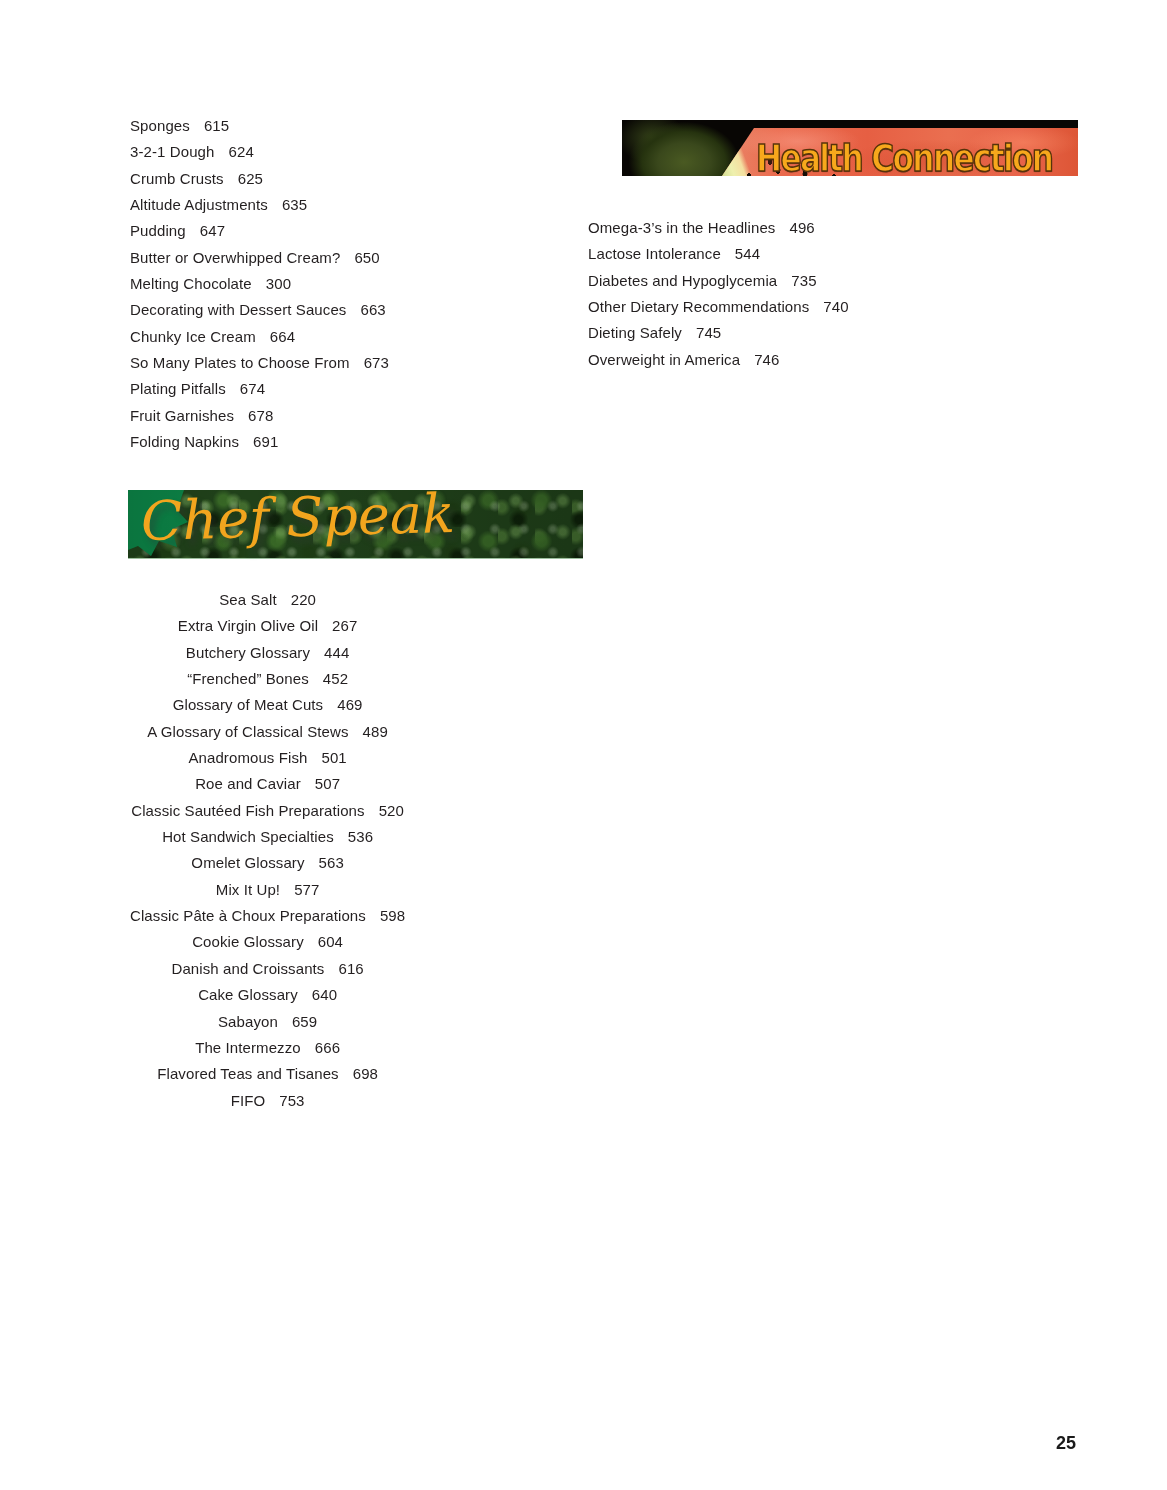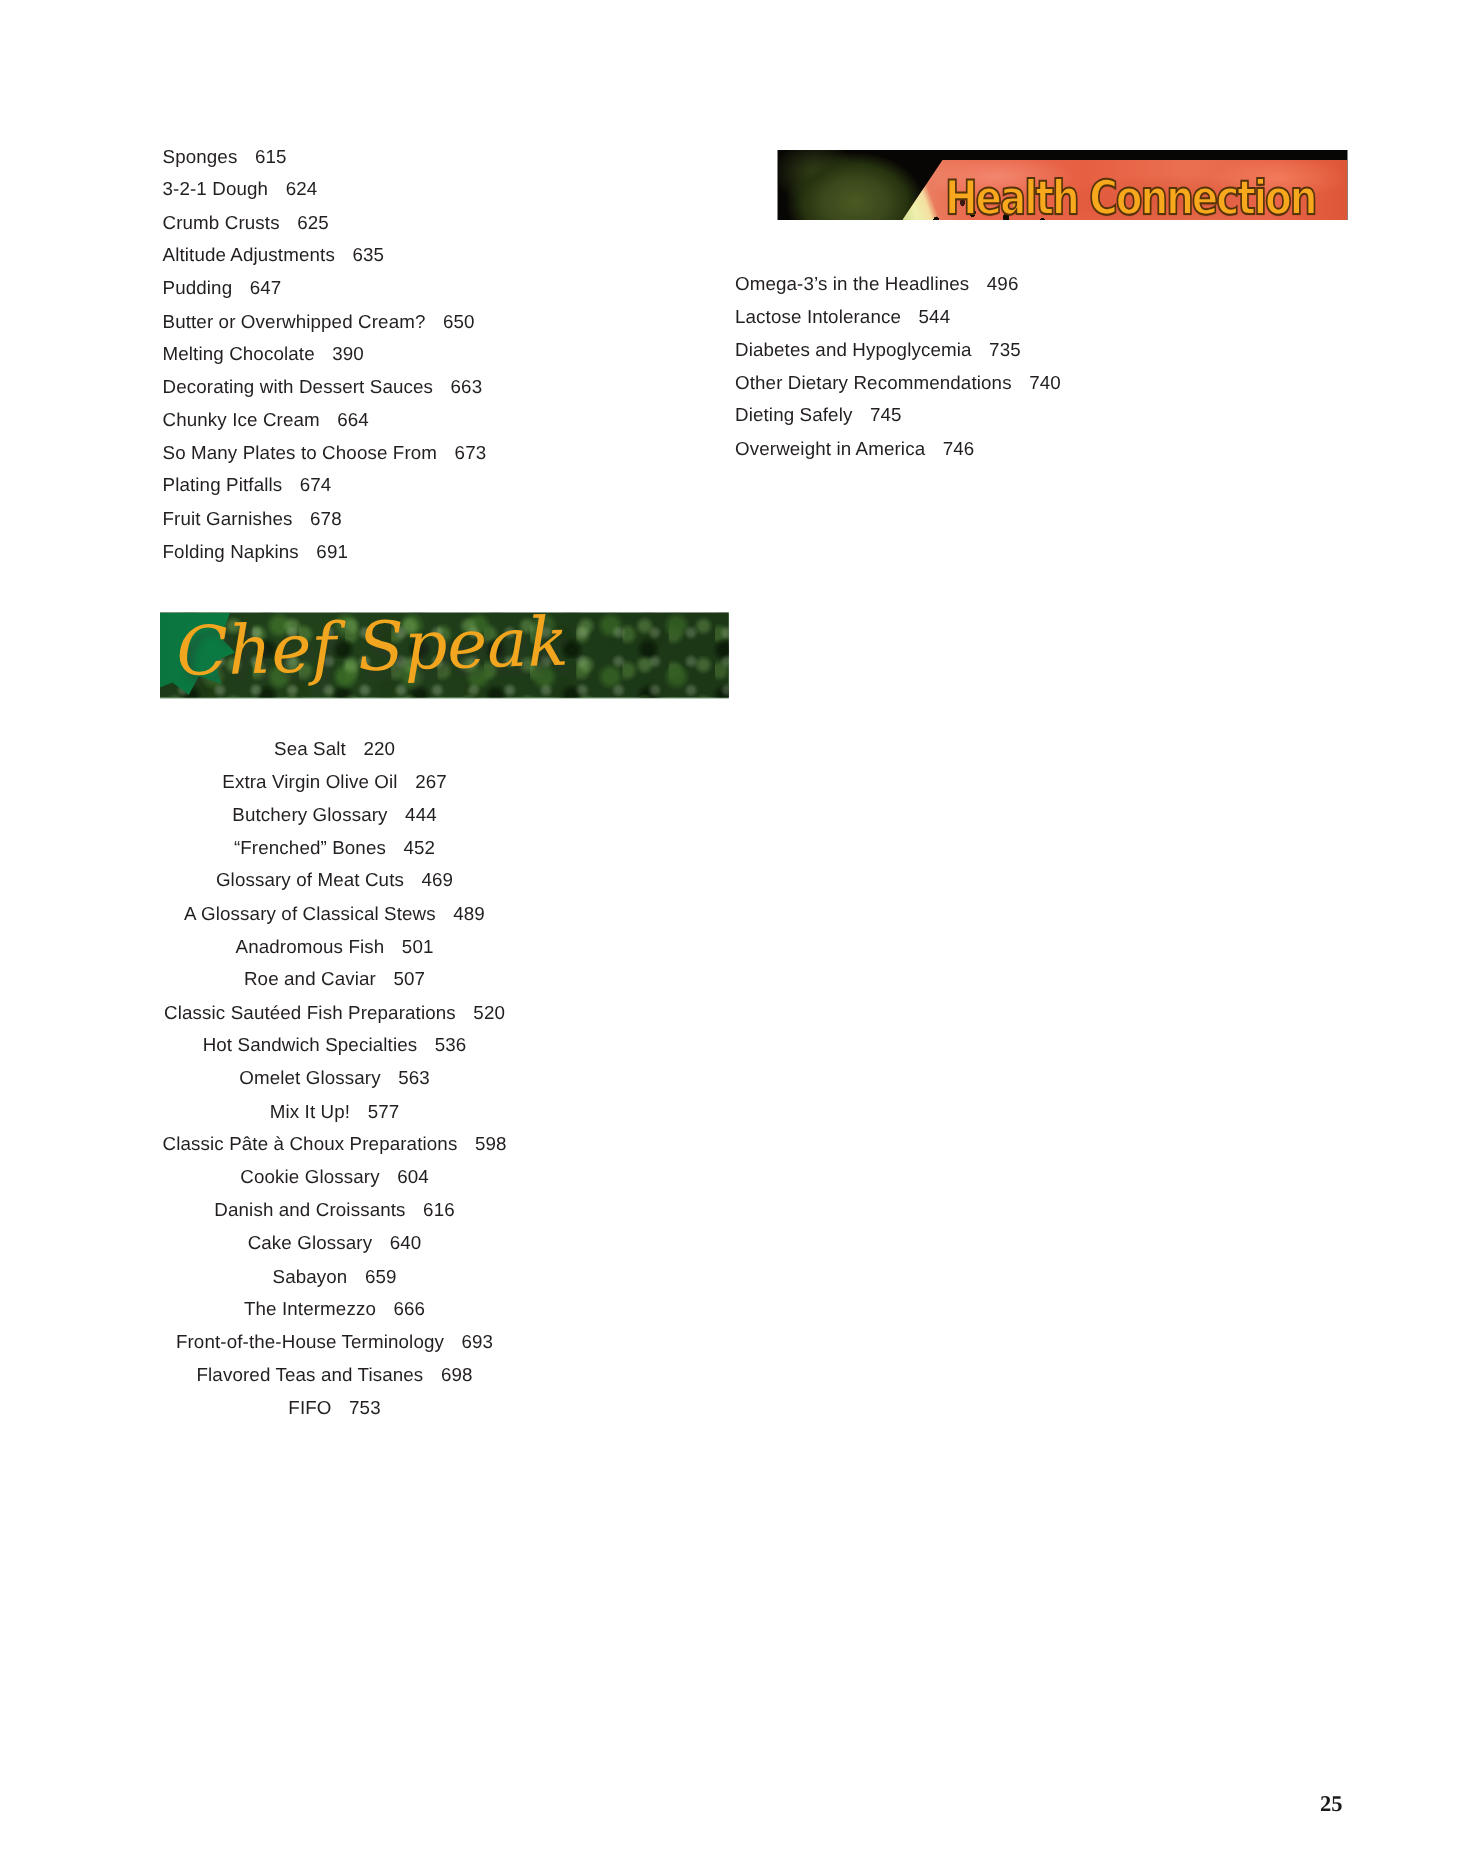--- a/index.html
+++ b/index.html
@@ -113,7 +113,7 @@
     <div class="toc-line"><span class="toc-label">Altitude Adjustments</span><span class="toc-page">635</span></div>
     <div class="toc-line"><span class="toc-label">Pudding</span><span class="toc-page">647</span></div>
     <div class="toc-line"><span class="toc-label">Butter or Overwhipped Cream?</span><span class="toc-page">650</span></div>
-    <div class="toc-line"><span class="toc-label">Melting Chocolate</span><span class="toc-page">390</span></div>
+    <div class="toc-line"><span class="toc-label">Melting Chocolate</span><span class="toc-page">300</span></div>
     <div class="toc-line"><span class="toc-label">Decorating with Dessert Sauces</span><span class="toc-page">663</span></div>
     <div class="toc-line"><span class="toc-label">Chunky Ice Cream</span><span class="toc-page">664</span></div>
     <div class="toc-line"><span class="toc-label">So Many Plates to Choose From</span><span class="toc-page">673</span></div>

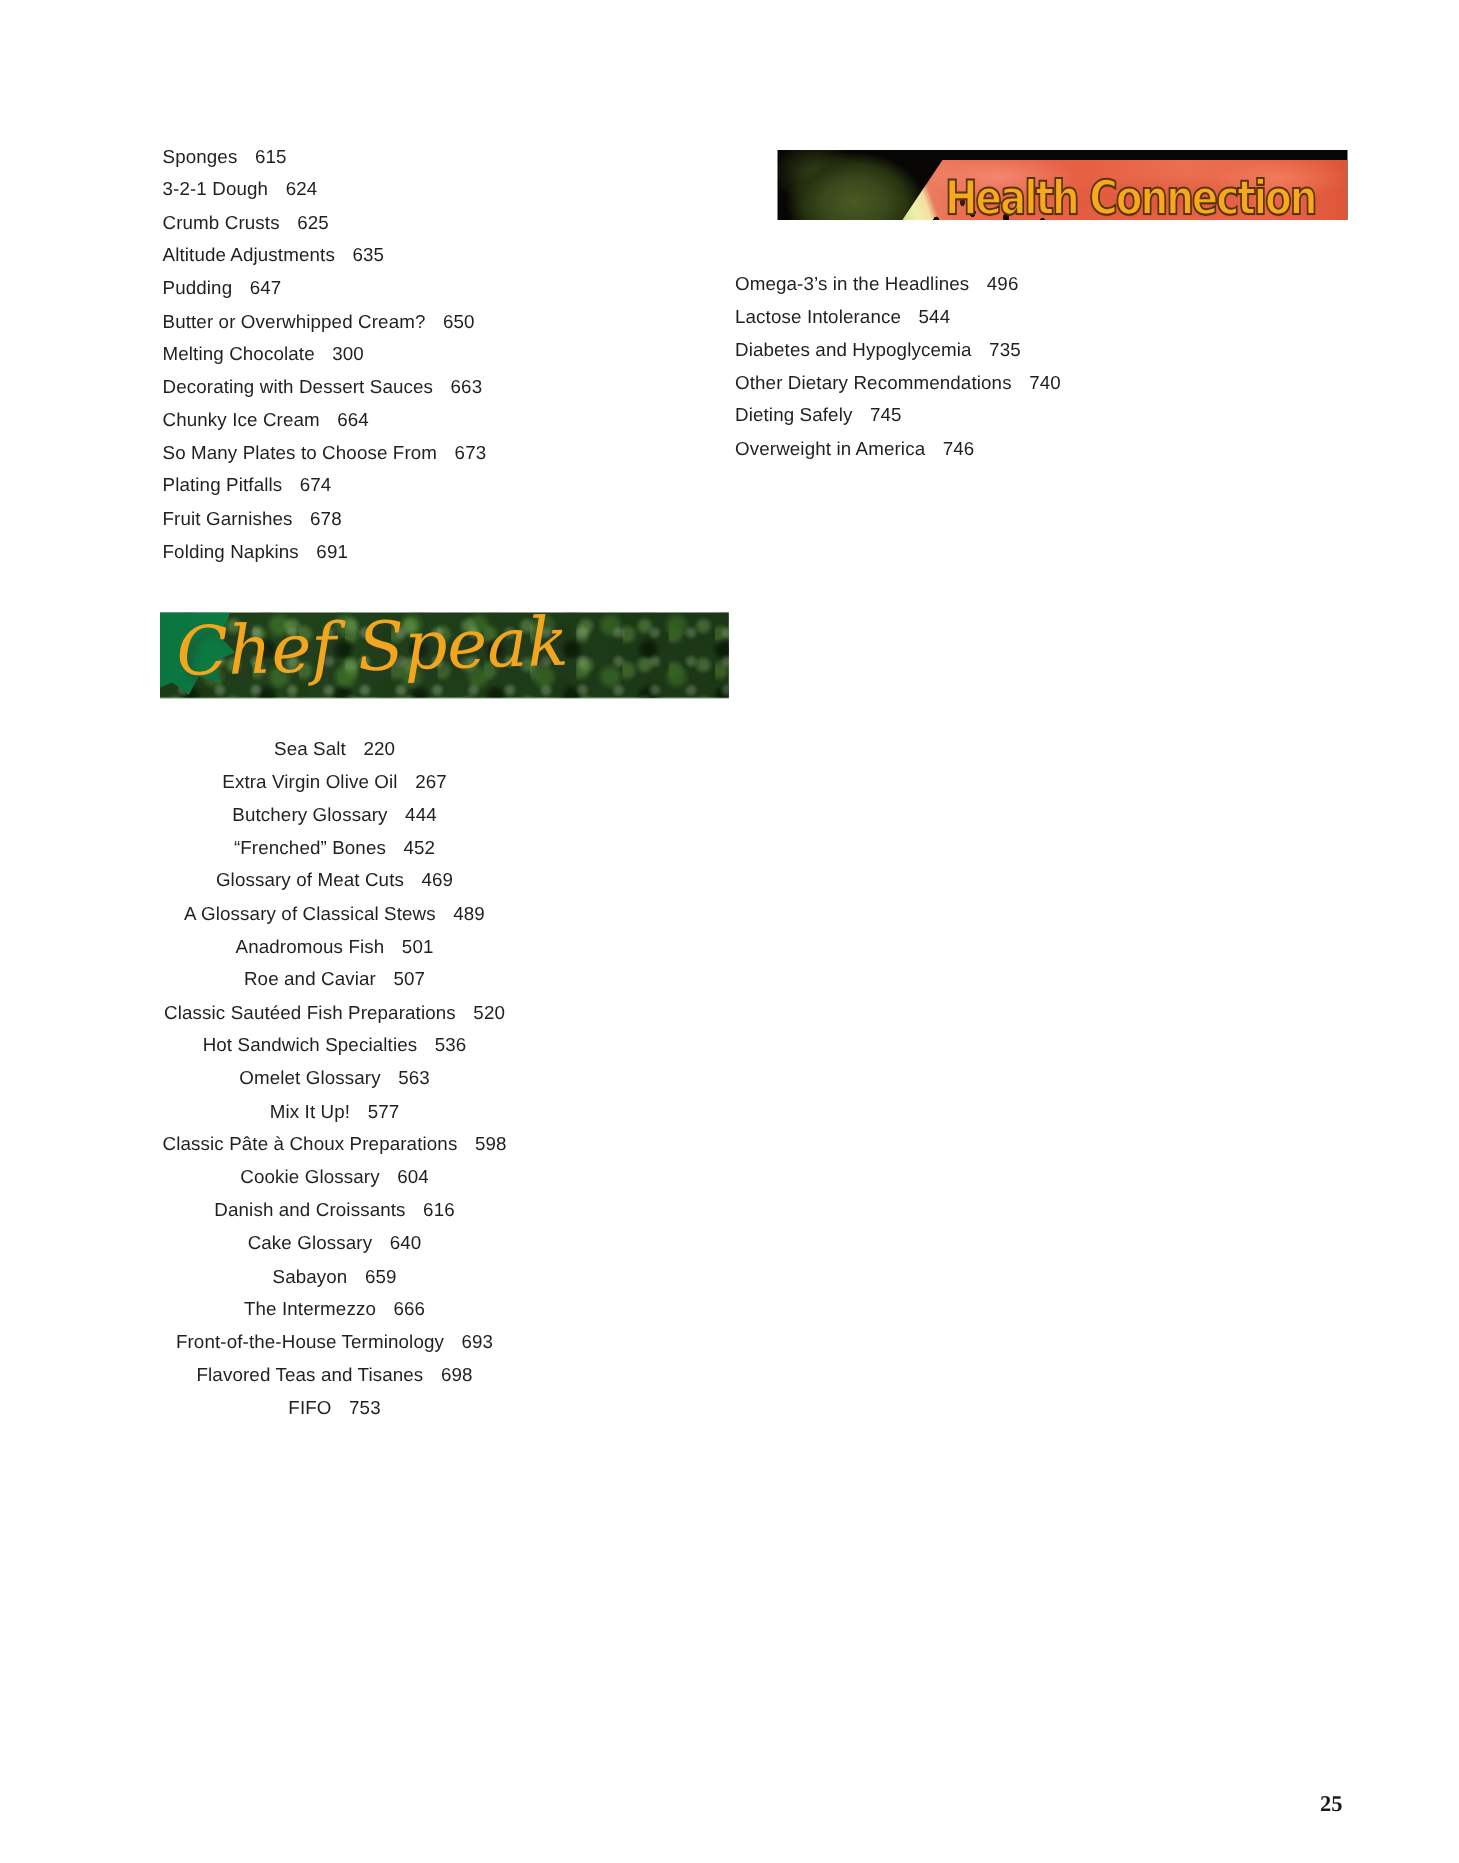--- a/index.html
+++ b/index.html
@@ -164,7 +164,6 @@
     <div class="toc-line"><span class="toc-label">Cake Glossary</span><span class="toc-page">640</span></div>
     <div class="toc-line"><span class="toc-label">Sabayon</span><span class="toc-page">659</span></div>
     <div class="toc-line"><span class="toc-label">The Intermezzo</span><span class="toc-page">666</span></div>
-    <div class="toc-line"><span class="toc-label">Front-of-the-House Terminology</span><span class="toc-page">693</span></div>
     <div class="toc-line"><span class="toc-label">Flavored Teas and Tisanes</span><span class="toc-page">698</span></div>
     <div class="toc-line"><span class="toc-label">FIFO</span><span class="toc-page">753</span></div>
   </div>

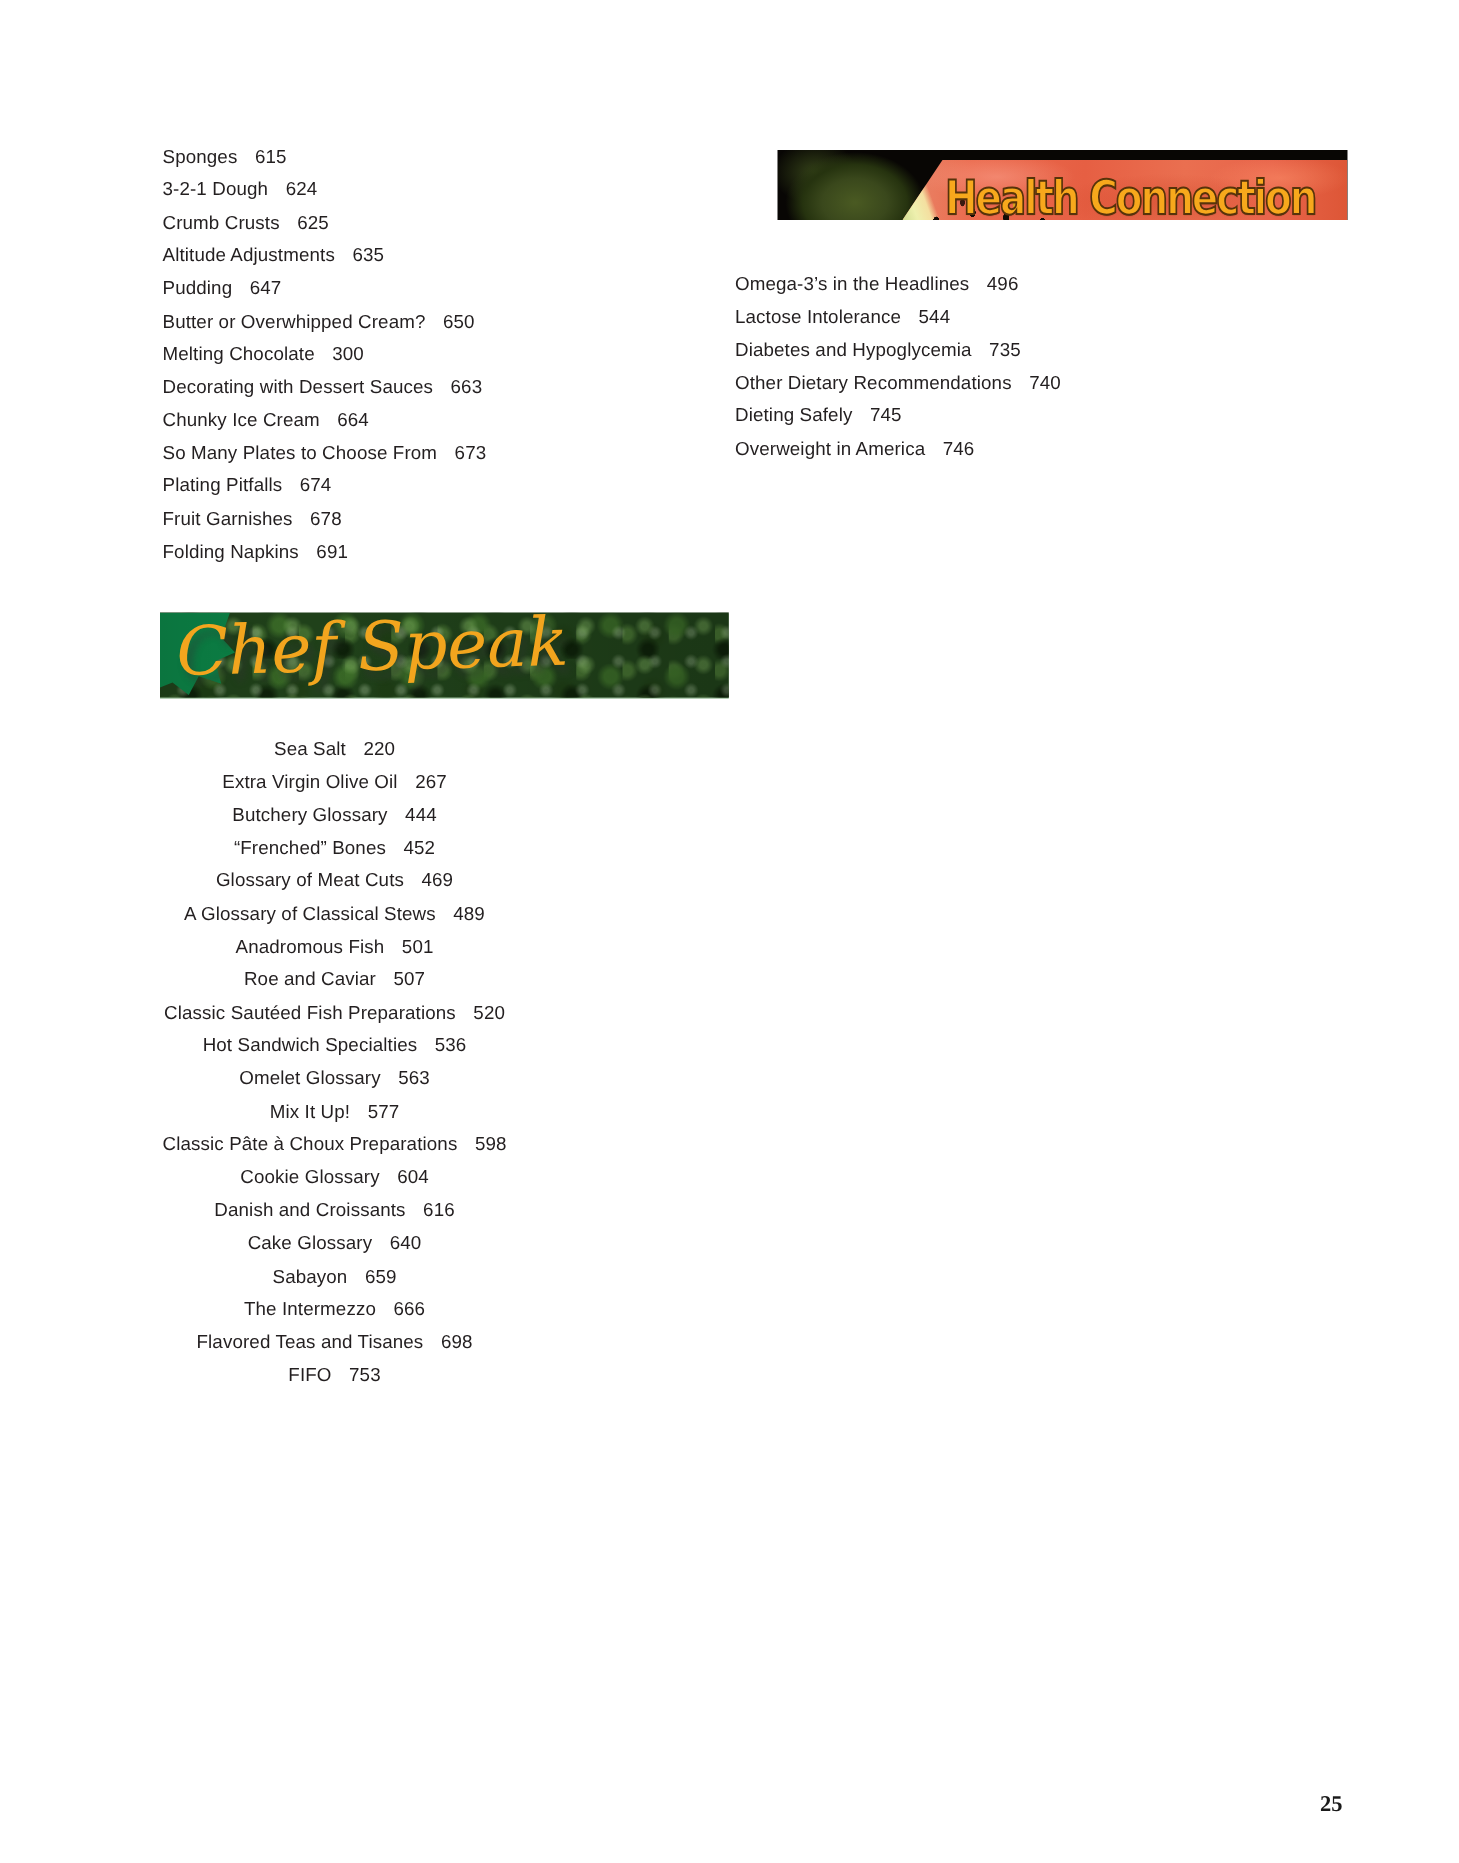--- a/index.html
+++ b/index.html
@@ -98,7 +98,7 @@
   
   .folio{
     position:absolute;left:1056px;top:1433px;
-    font-family:Liberation Serif, serif;font-weight:bold;font-size:18px;color:#1a1a1a;text-align:center;
+    font-family:Liberation Sans, sans-serif;font-weight:bold;font-size:18px;color:#1a1a1a;text-align:center;
   }
 </style>
 </head>

